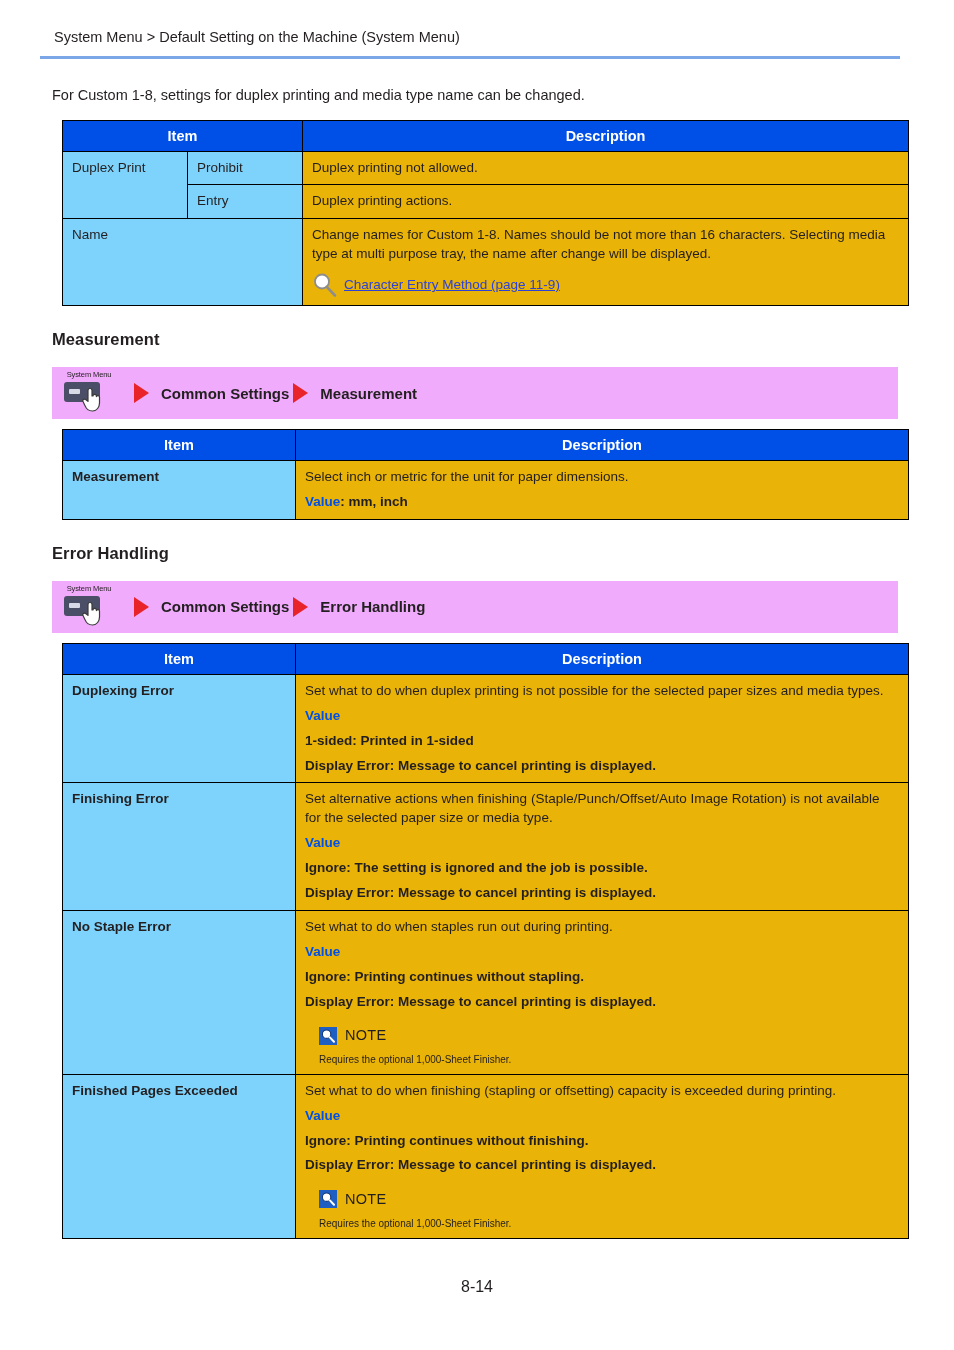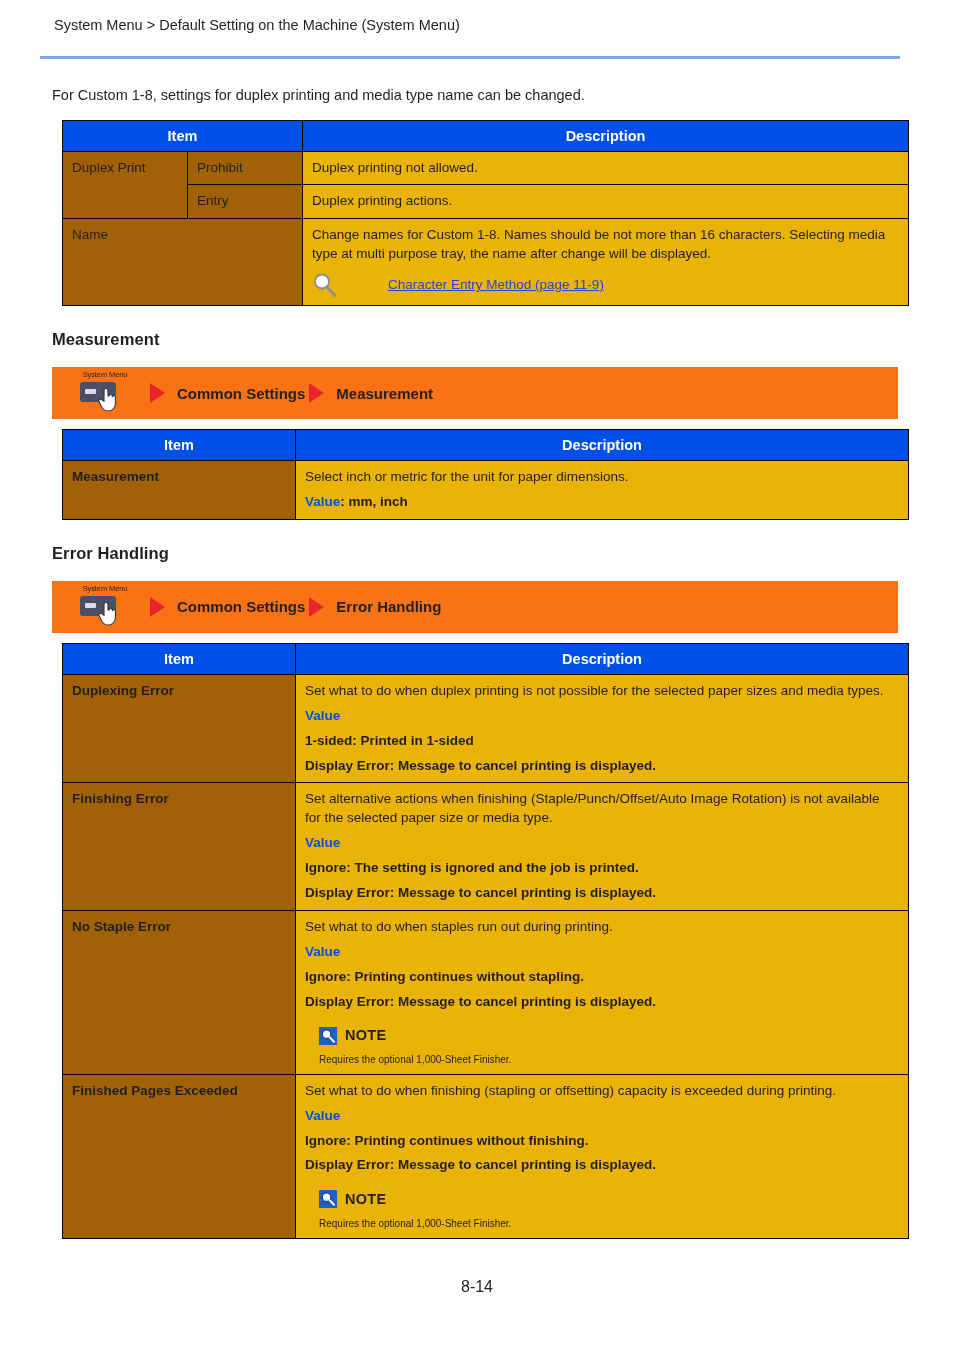--- a/index.html
+++ b/index.html
@@ -25,7 +25,7 @@
   .page-header .crumb {
     position: absolute;
     left: 54px;
-    top: 17px;
+    top: 29px;
     font-size: 14.5px;
     color: #231f20;
     white-space: nowrap;

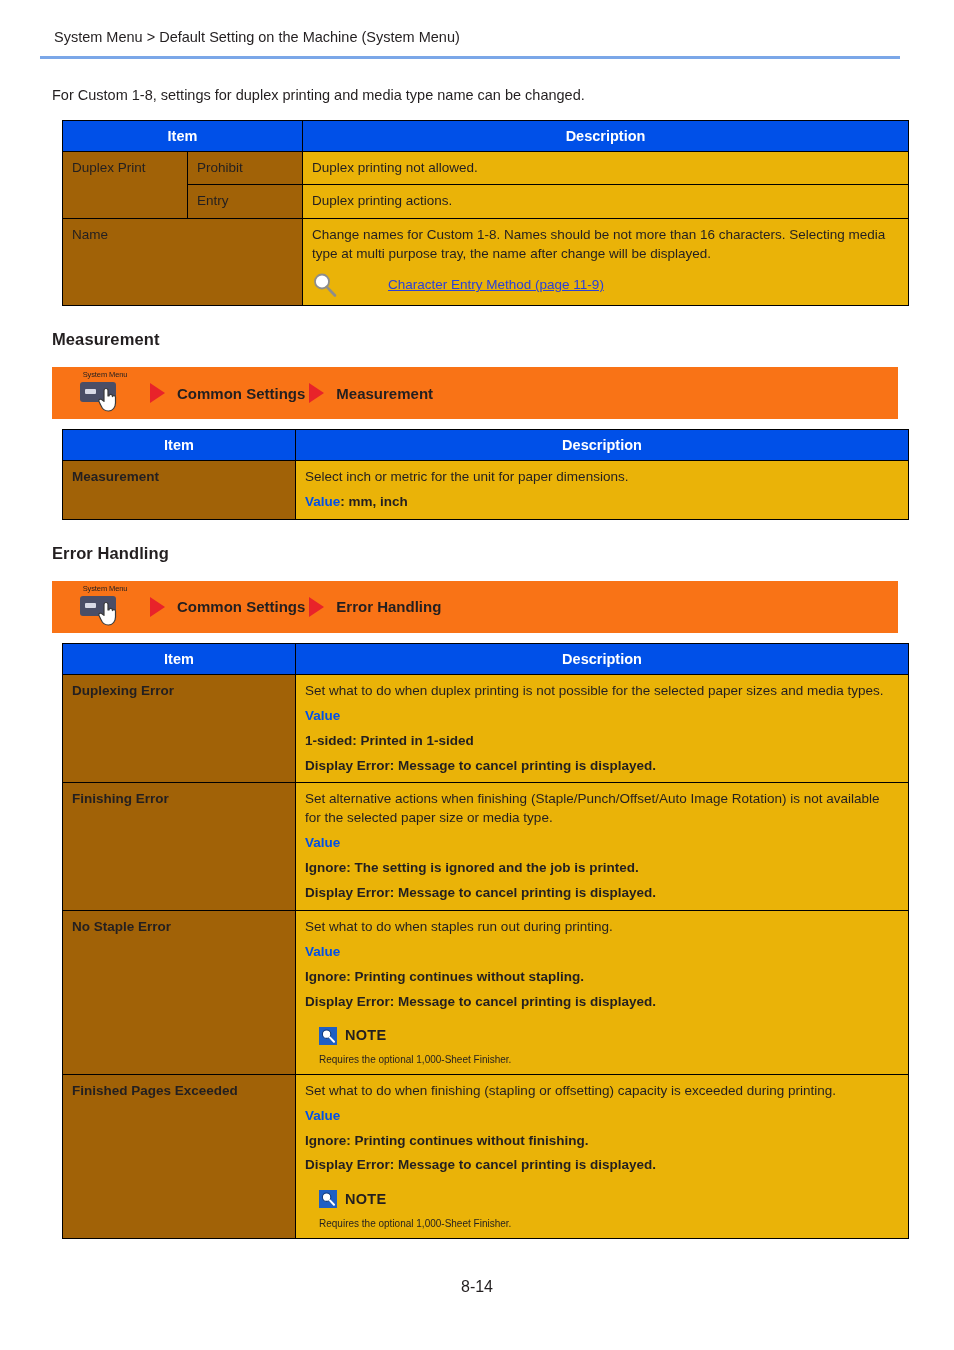--- a/index.html
+++ b/index.html
@@ -159,7 +159,7 @@
     background: #eab308;
   }
   table.doc-table td.item-cell {
-    background: #a16207;
+    background: #7dd3fc;
   }
   td.item-cell.bold {
     font-weight: bold;

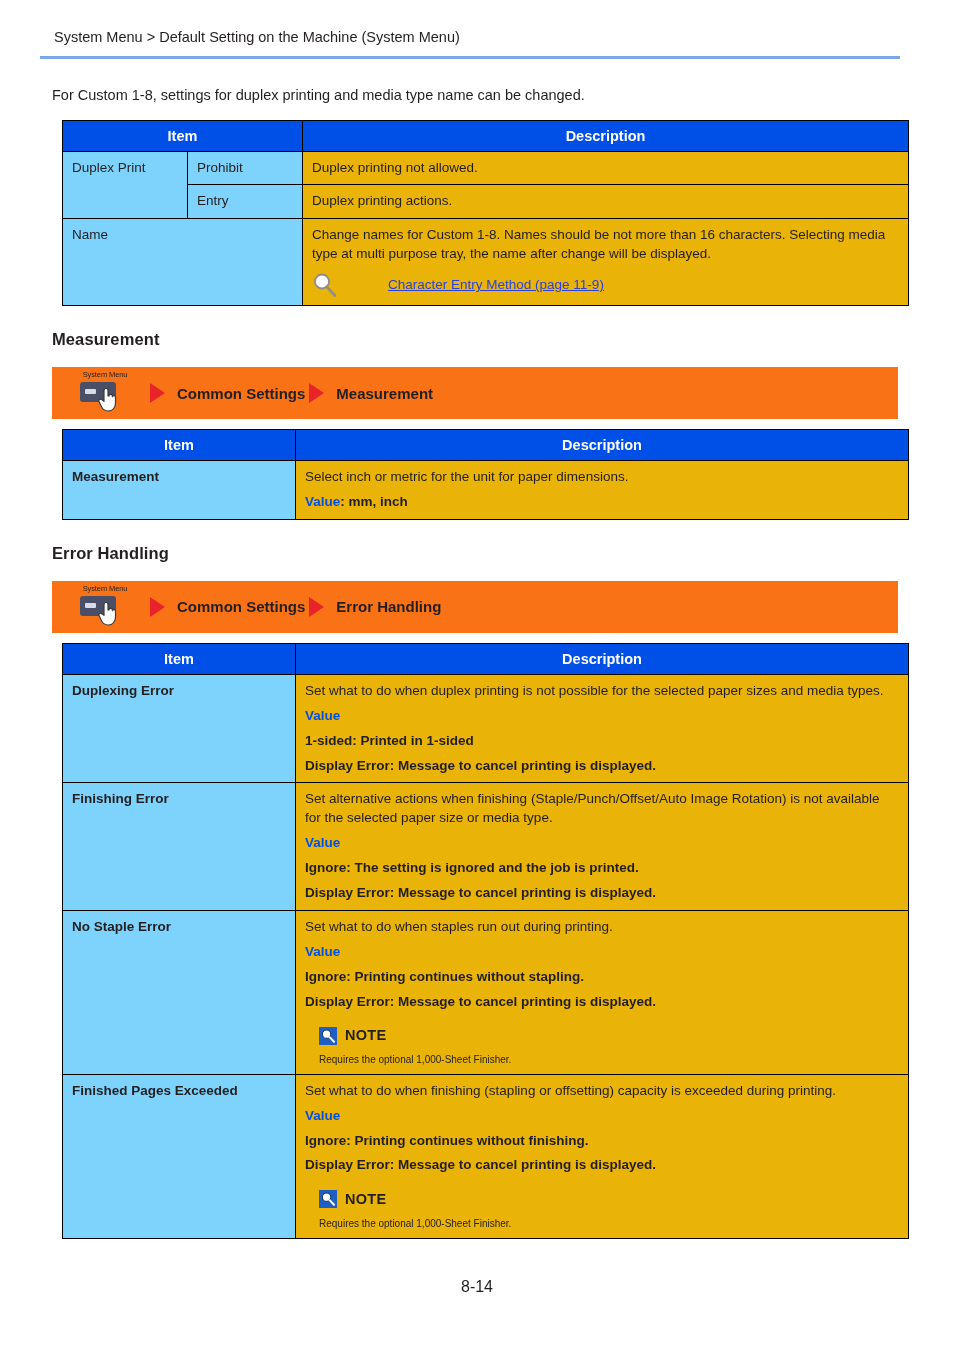--- a/index.html
+++ b/index.html
@@ -179,7 +179,6 @@
     display: flex;
     align-items: flex-start;
     margin-top: 10px;
-    gap: 44px;
   }
   .magnifier {
     width: 26px;

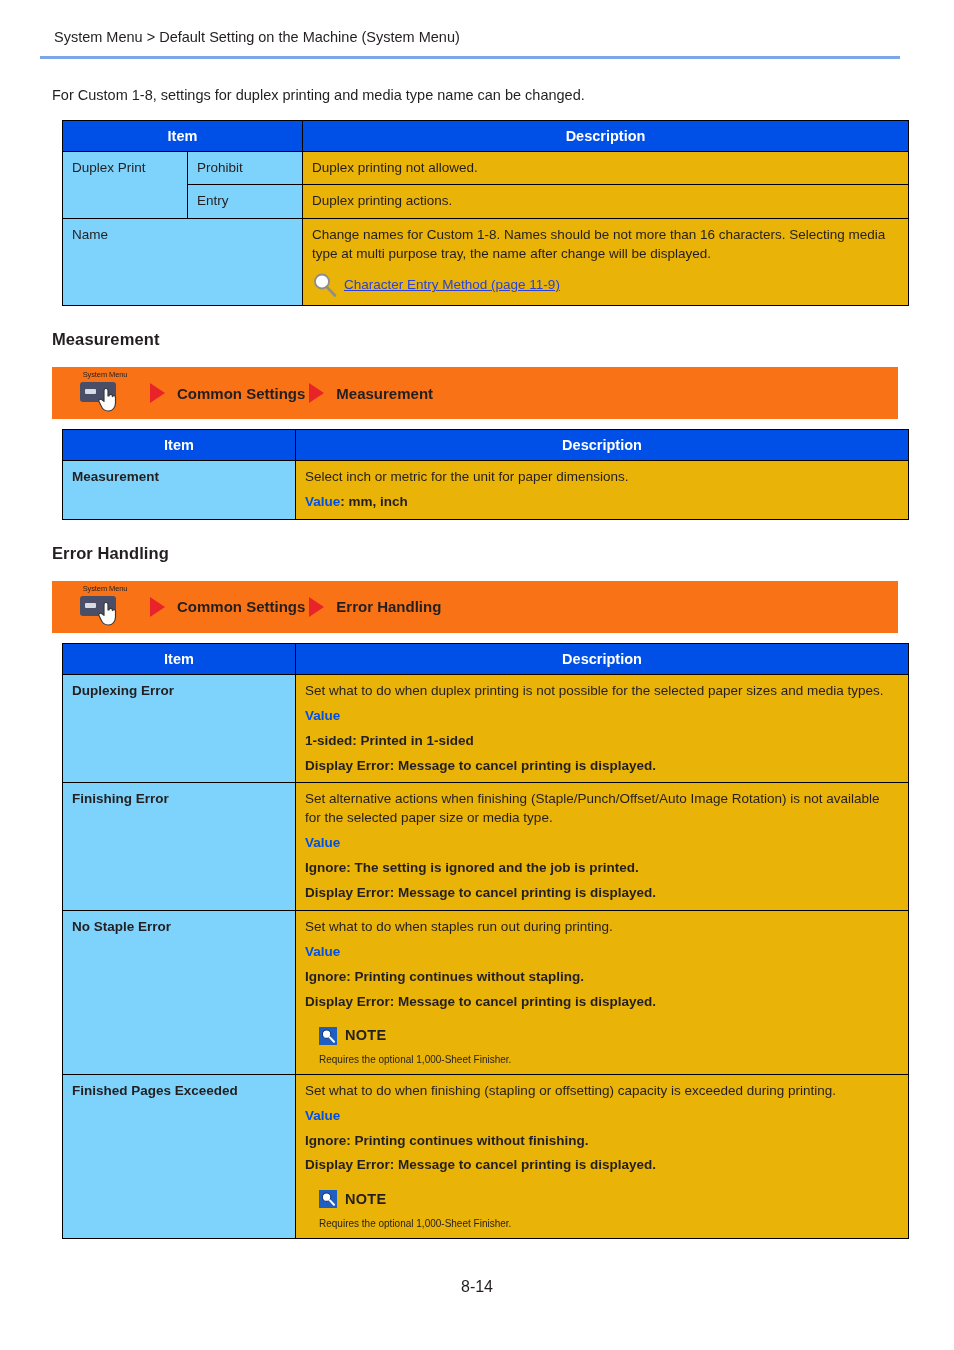--- a/index.html
+++ b/index.html
@@ -64,12 +64,12 @@
 
   
   .nav-strip {
-    background: #f97316;
+    background: #f0abfc;
     height: 52px;
     margin-top: 18px;
     display: flex;
     align-items: center;
-    padding-left: 22px;
+    padding-left: 6px;
     box-sizing: border-box;
   }
   .sysmenu-icon {

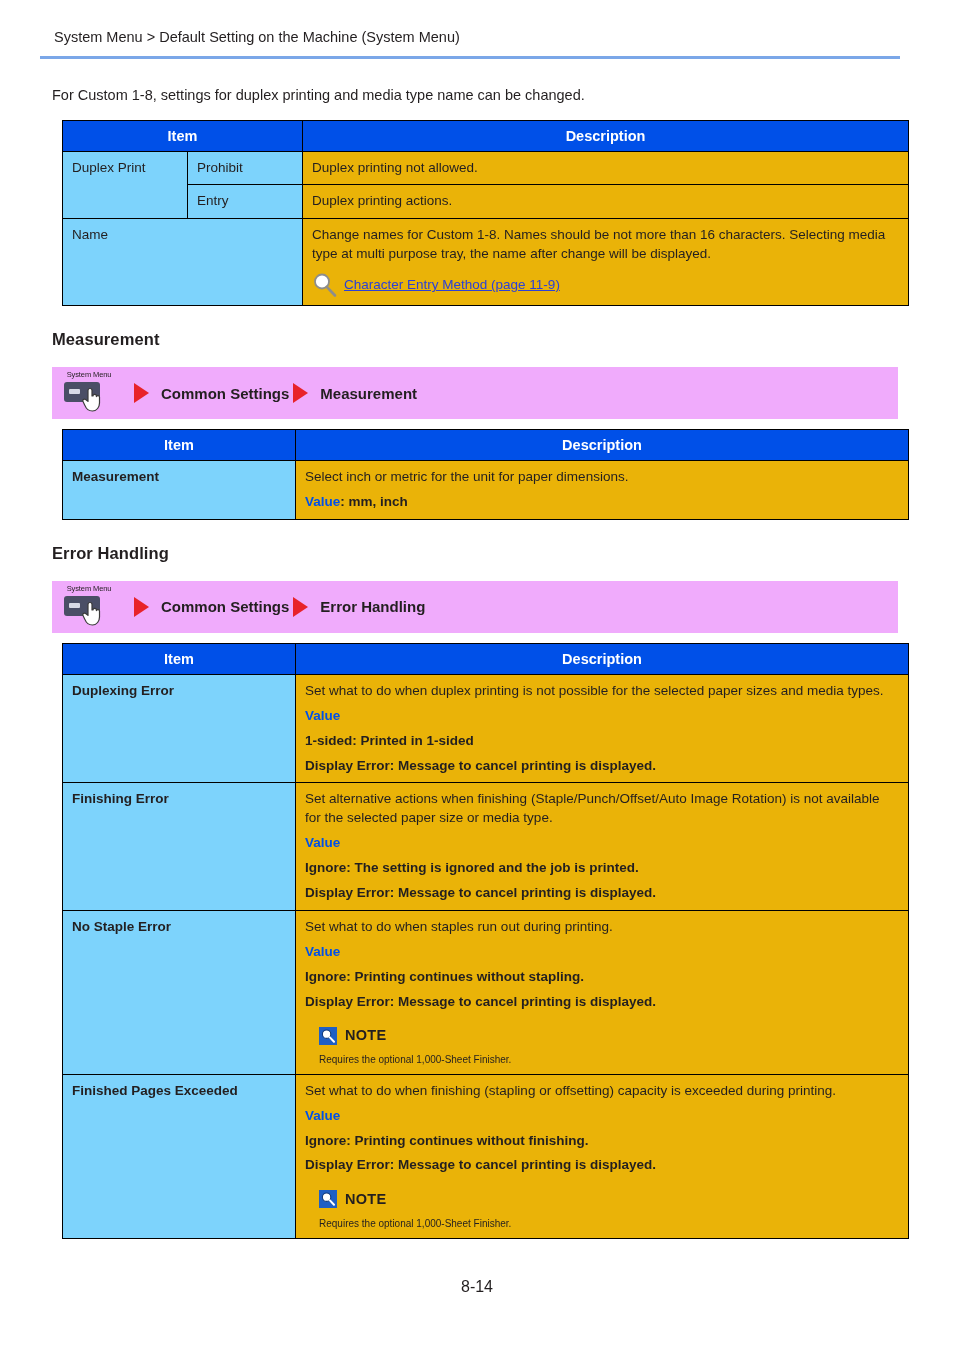--- a/index.html
+++ b/index.html
@@ -369,7 +369,7 @@
         <td>
           <div>Set alternative actions when finishing (Staple/Punch/Offset/Auto Image Rotation) is not available for the selected paper size or media type.</div>
           <div class="tline val-label">Value</div>
-          <div class="tline bold-line">Ignore: The setting is ignored and the job is printed.</div>
+          <div class="tline bold-line">Ignore: The setting is ignored and the job is possible.</div>
           <div class="tline bold-line">Display Error: Message to cancel printing is displayed.</div>
         </td>
       </tr>

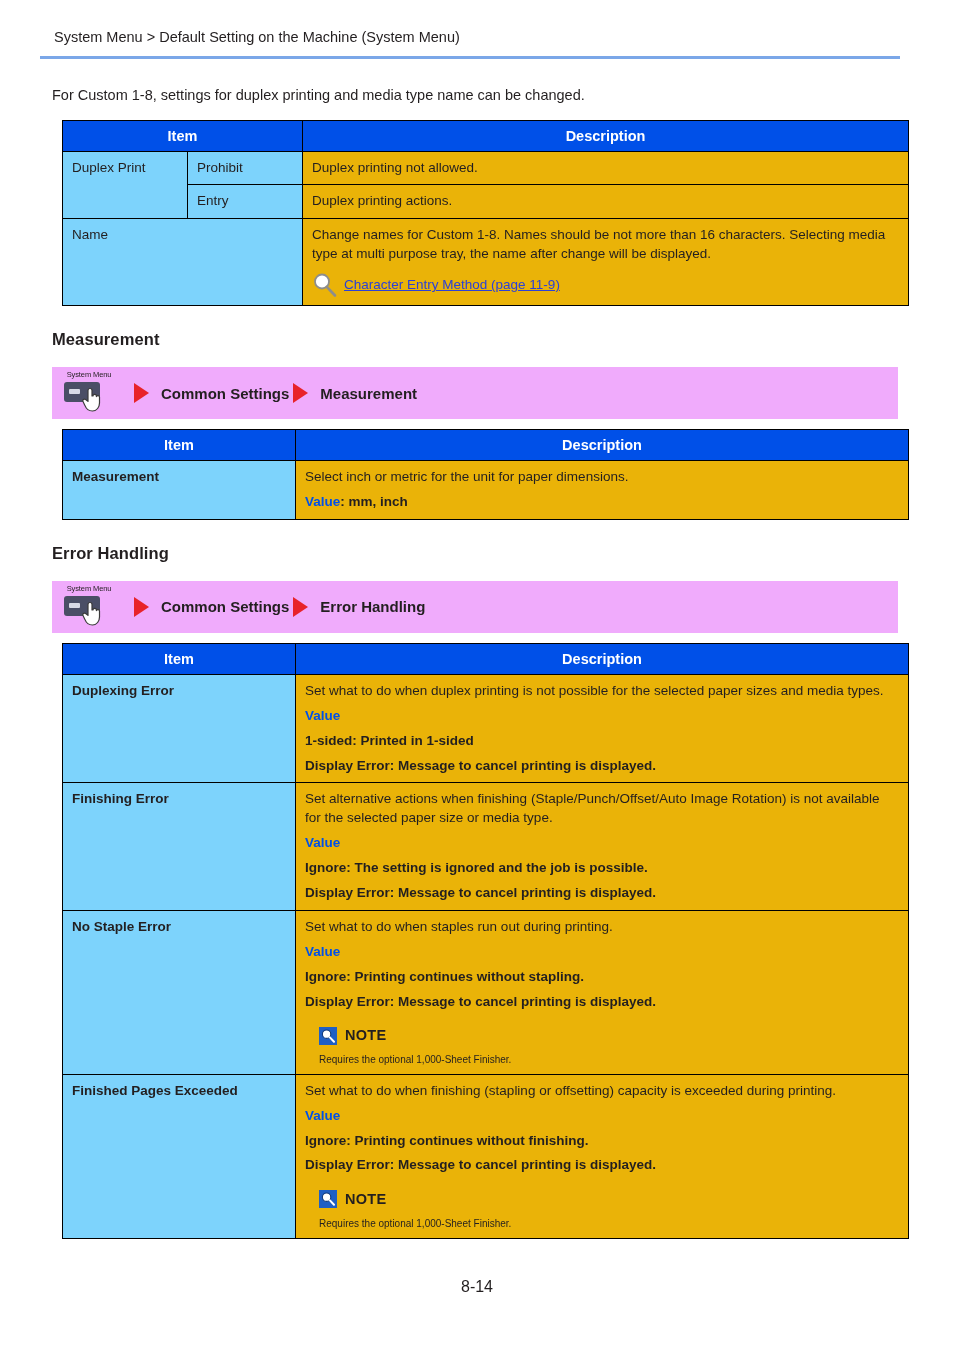--- a/index.html
+++ b/index.html
@@ -212,7 +212,7 @@
   }
   .note-title {
     font-size: 14.5px;
-    font-weight: bold;
+    font-weight: normal;
     letter-spacing: 0.3px;
   }
   .note-body {

